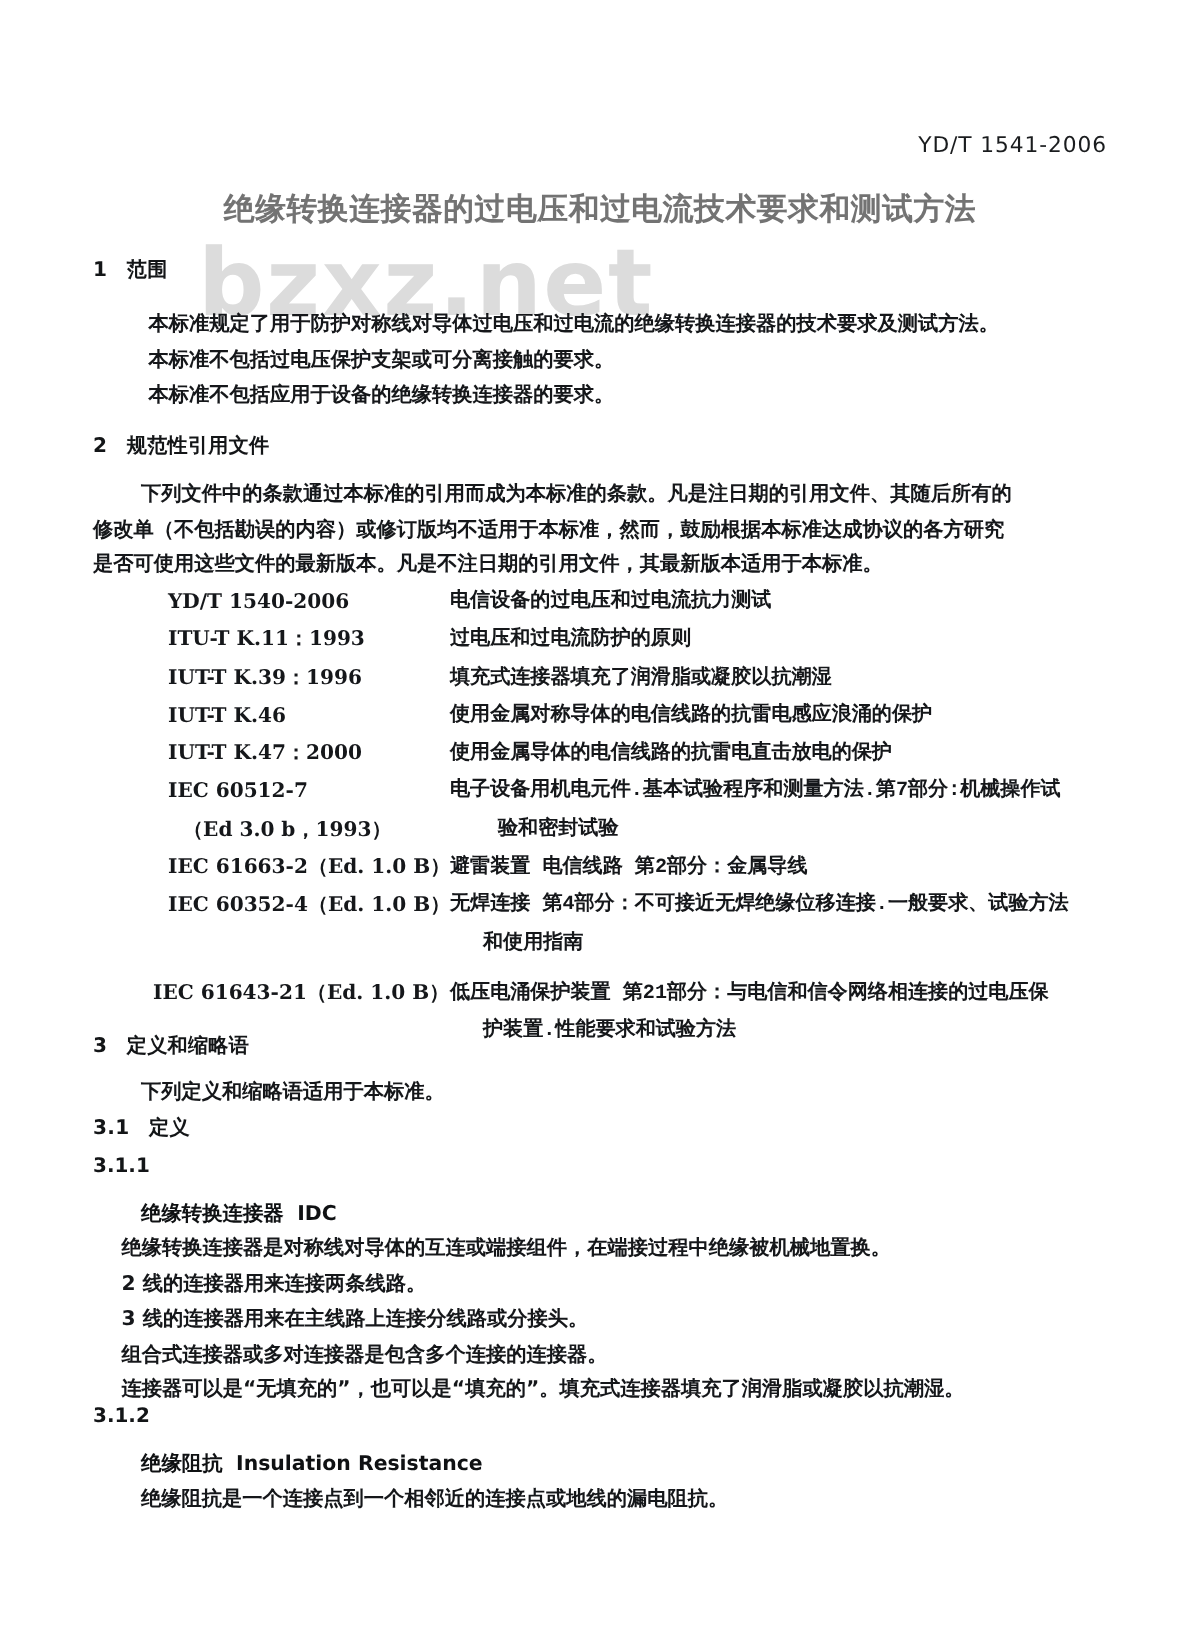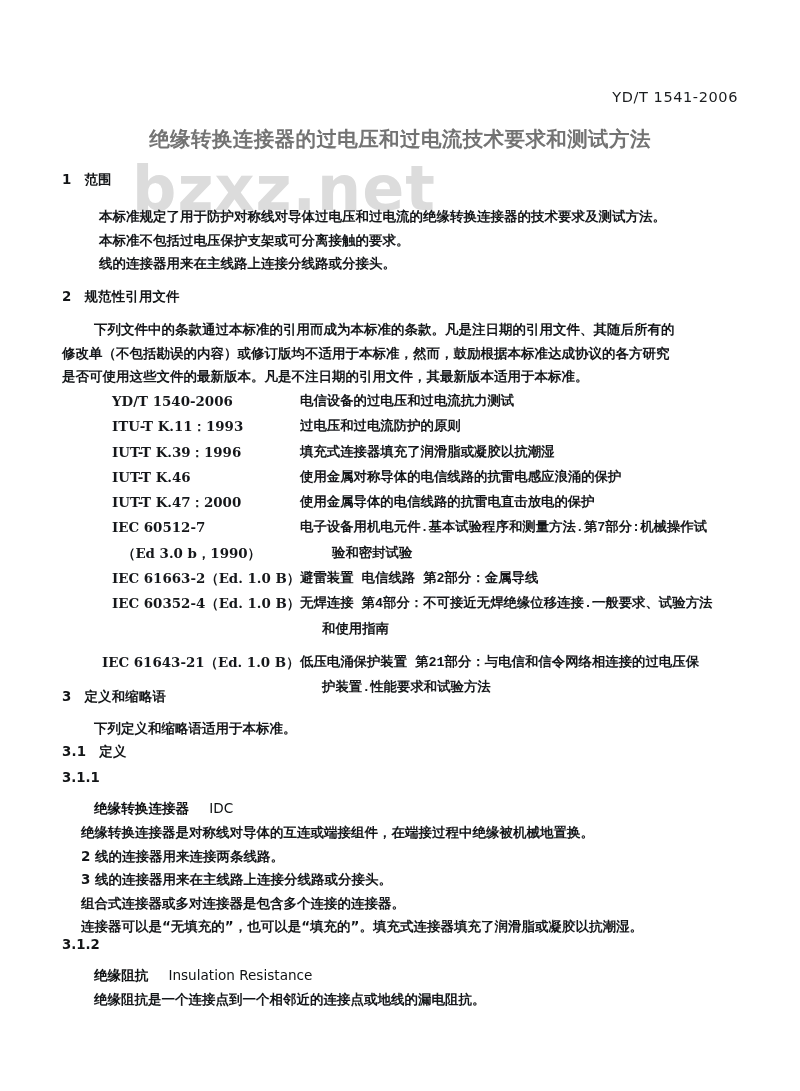--- a/index.html
+++ b/index.html
@@ -143,7 +143,7 @@
     <div class="blk" style="left:99px; top:205px;">
       <div class="para">本标准规定了用于防护对称线对导体过电压和过电流的绝缘转换连接器的技术要求及测试方法。</div>
       <div class="para">本标准不包括过电压保护支架或可分离接触的要求。</div>
-      <div class="para">线的连接器用来在主线路上连接分线路或分接头。</div>
+      <div class="para">本标准不包括应用于设备的绝缘转换连接器的要求。</div>
     </div>
 
     <div class="blk sec-head" style="left:62px; top:288px;">

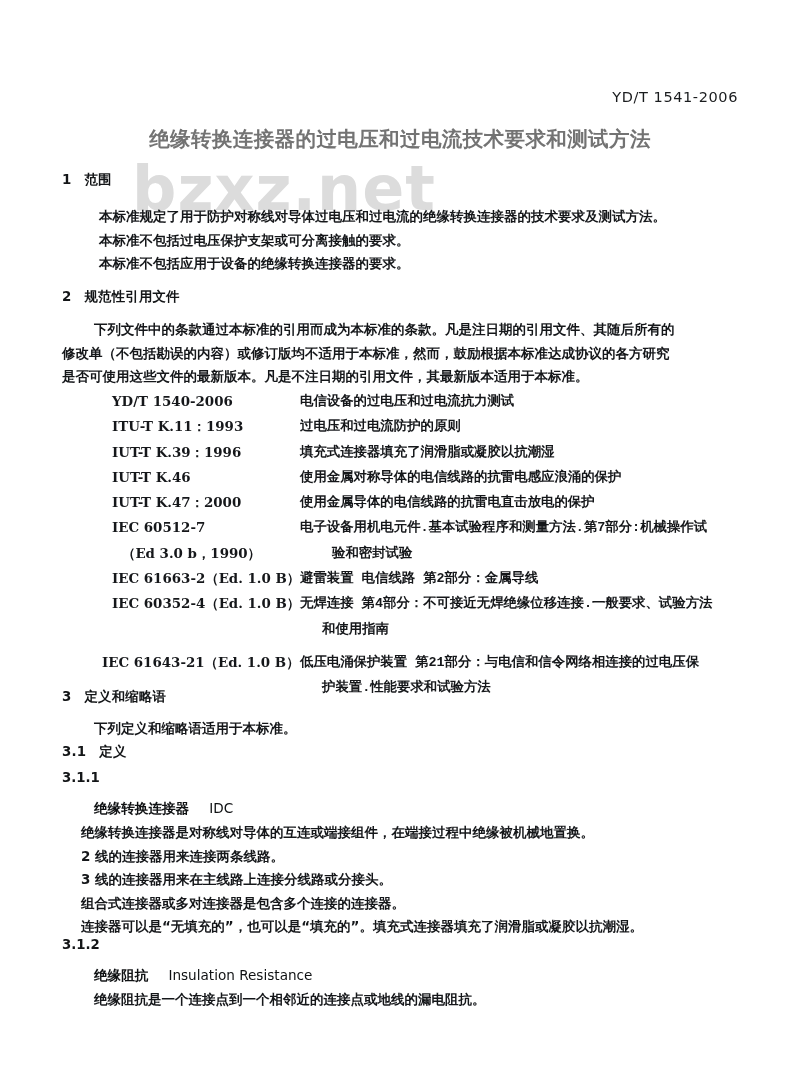--- a/index.html
+++ b/index.html
@@ -189,7 +189,7 @@
       </div>
 
       <div class="ref-row">
-        <div class="ref-code indent">（Ed 3.0 b，1990）</div>
+        <div class="ref-code indent">（Ed 3.0 b，1993）</div>
         <div class="ref-desc indent">验和密封试验</div>
       </div>
 

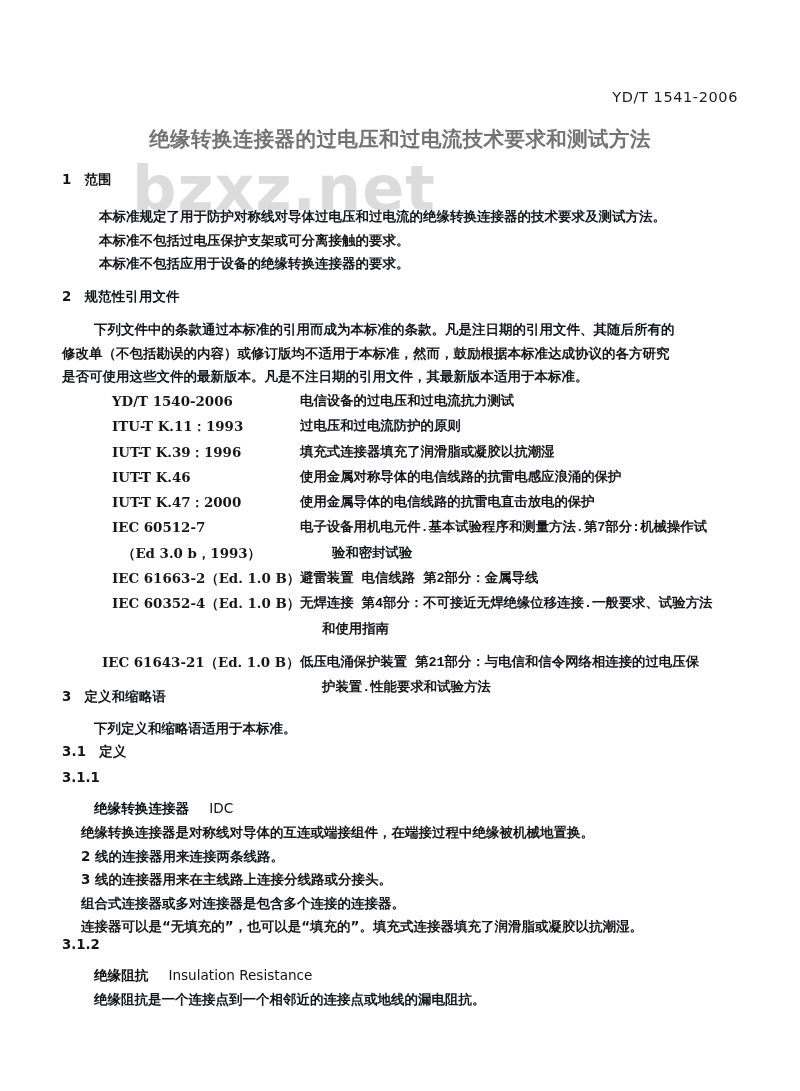--- a/index.html
+++ b/index.html
@@ -113,8 +113,8 @@
     white-space: nowrap;
   }
   .term .en {
-    font-weight: 400;
-    padding-left: 20px;
+    font-weight: 700;
+    padding-left: 9px;
   }
   .numlabel {
     font-family: "DejaVu Sans", "Liberation Sans", sans-serif;

